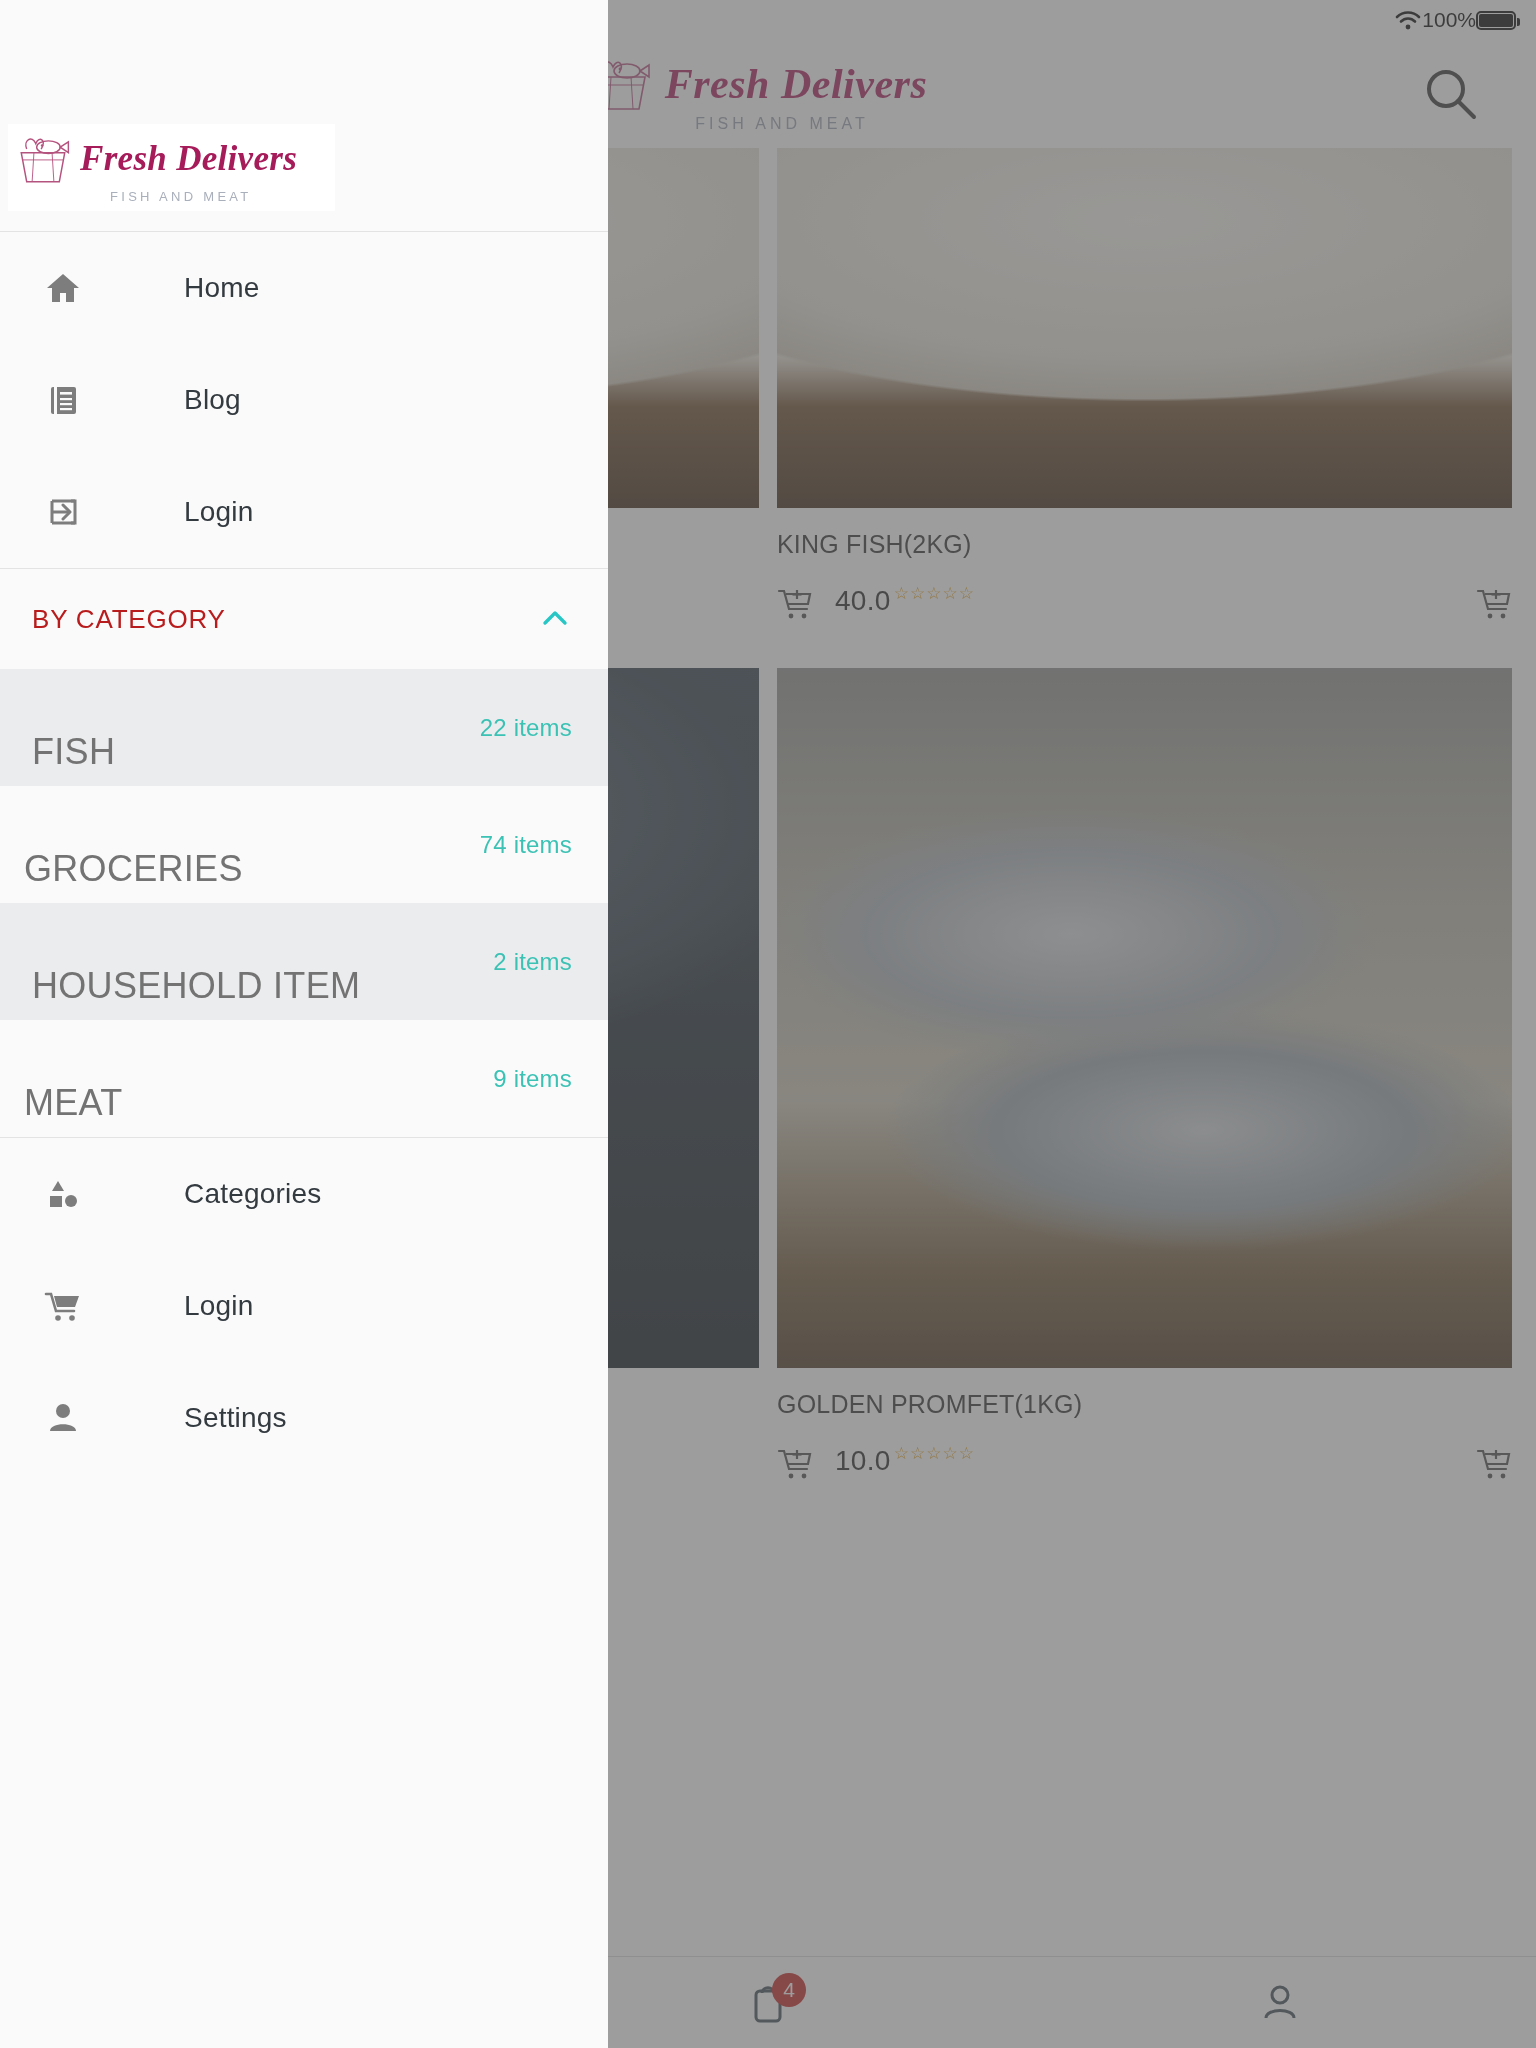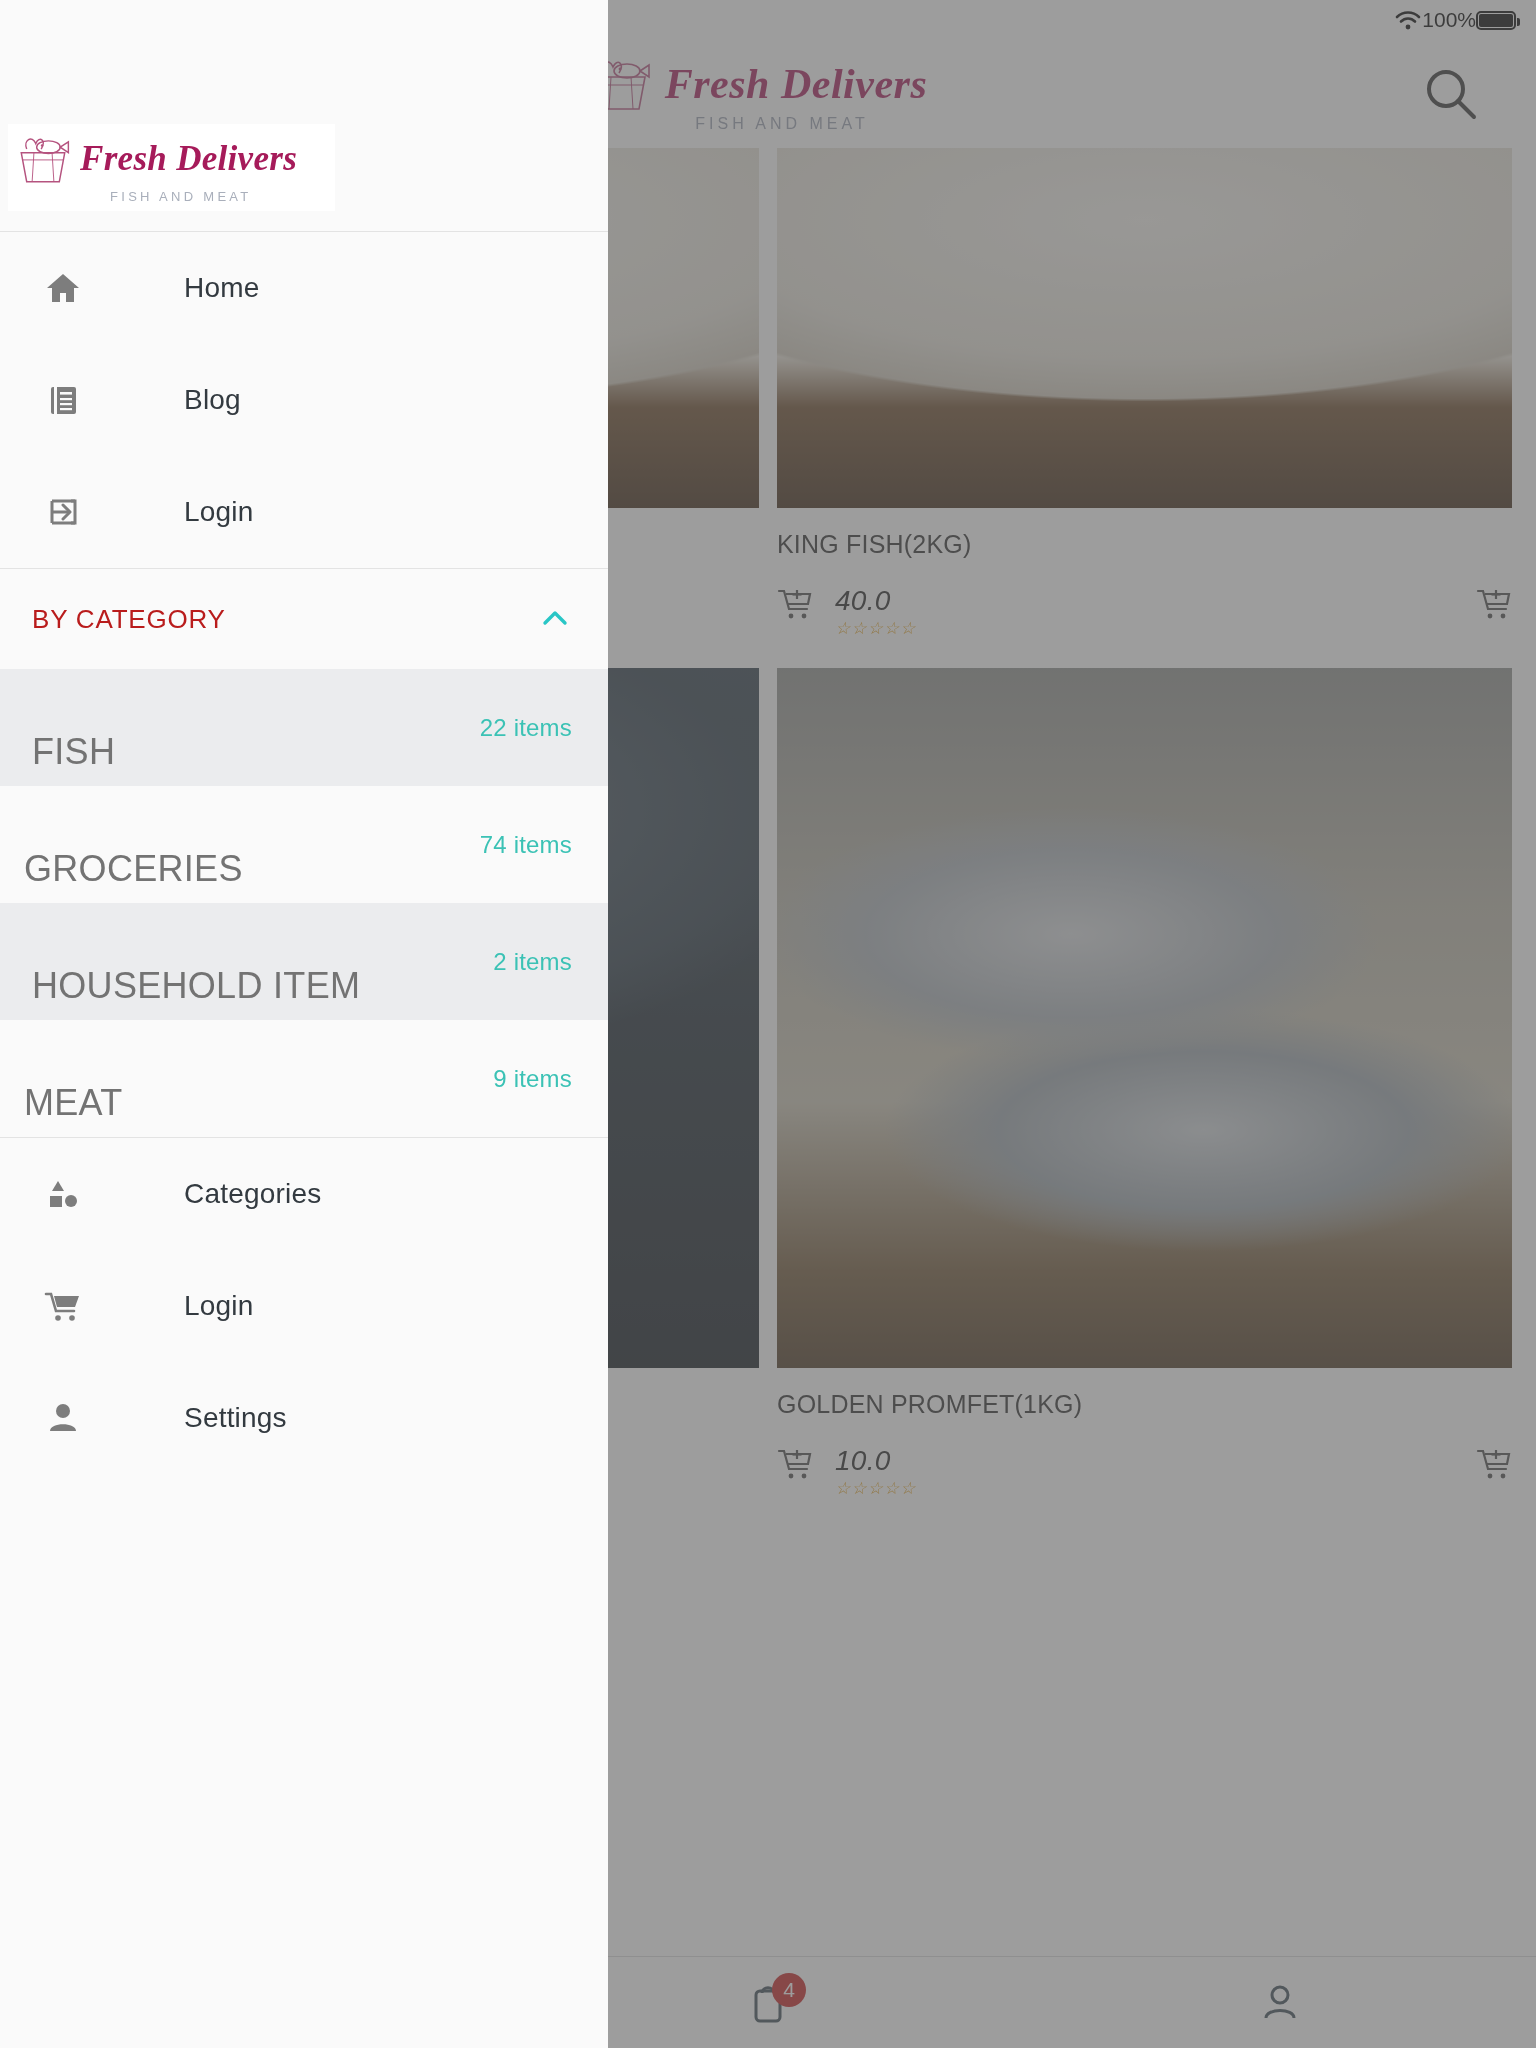--- a/index.html
+++ b/index.html
@@ -167,7 +167,7 @@
     position: relative;
   }
   .pcart-left { width: 58px; flex: none; }
-  .pprice-block { display: flex; flex-direction: column; gap: 3px; font-style: italic; }
+  .pprice-block { display: flex; flex-direction: row; gap: 3px; }
   .pprice {
     font-size: 28px;
     color: #222;

